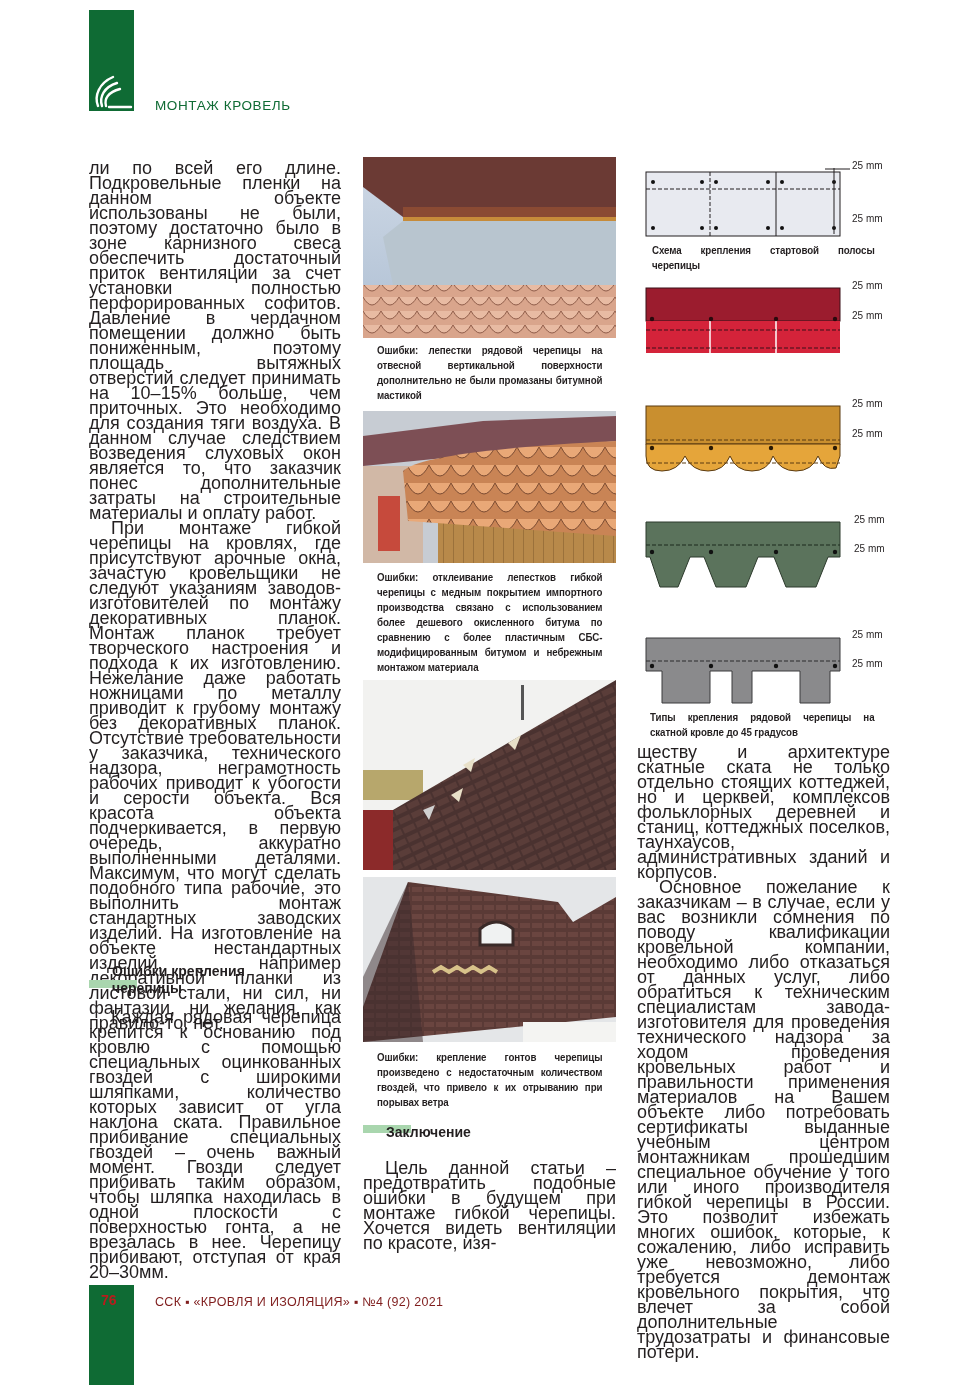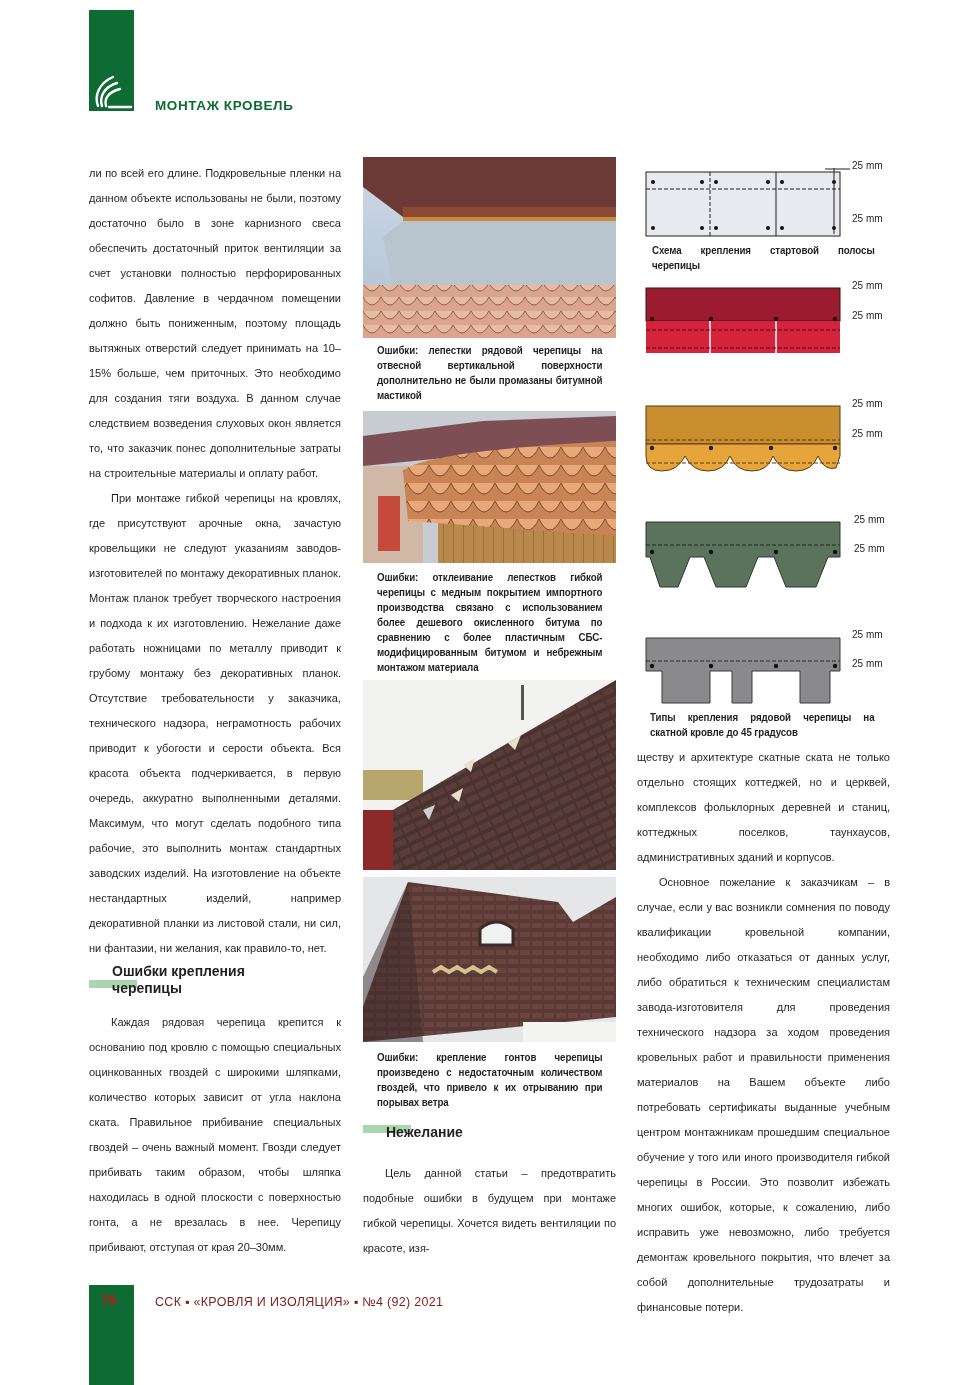--- a/index.html
+++ b/index.html
@@ -6,7 +6,7 @@
   body { width:980px; height:1385px; position:relative; overflow:hidden; font-family:"Liberation Sans", sans-serif; color:#231f20; }
   .abs { position:absolute; }
   .green-block { background:#0f6b34; }
-  .section-label { color:#0f6b34; font-weight:bold; font-size:13.5px; letter-spacing:0.6px; }
+  .section-label { color:#0f6b34; font-weight:normal; font-size:13.5px; letter-spacing:0.6px; }
   .col { position:absolute; font-size:11px; line-height:25px; text-align:justify; hyphens:manual; }
   .col p { margin:0; text-indent:0; }
   .col p.indent { text-indent:22px; }

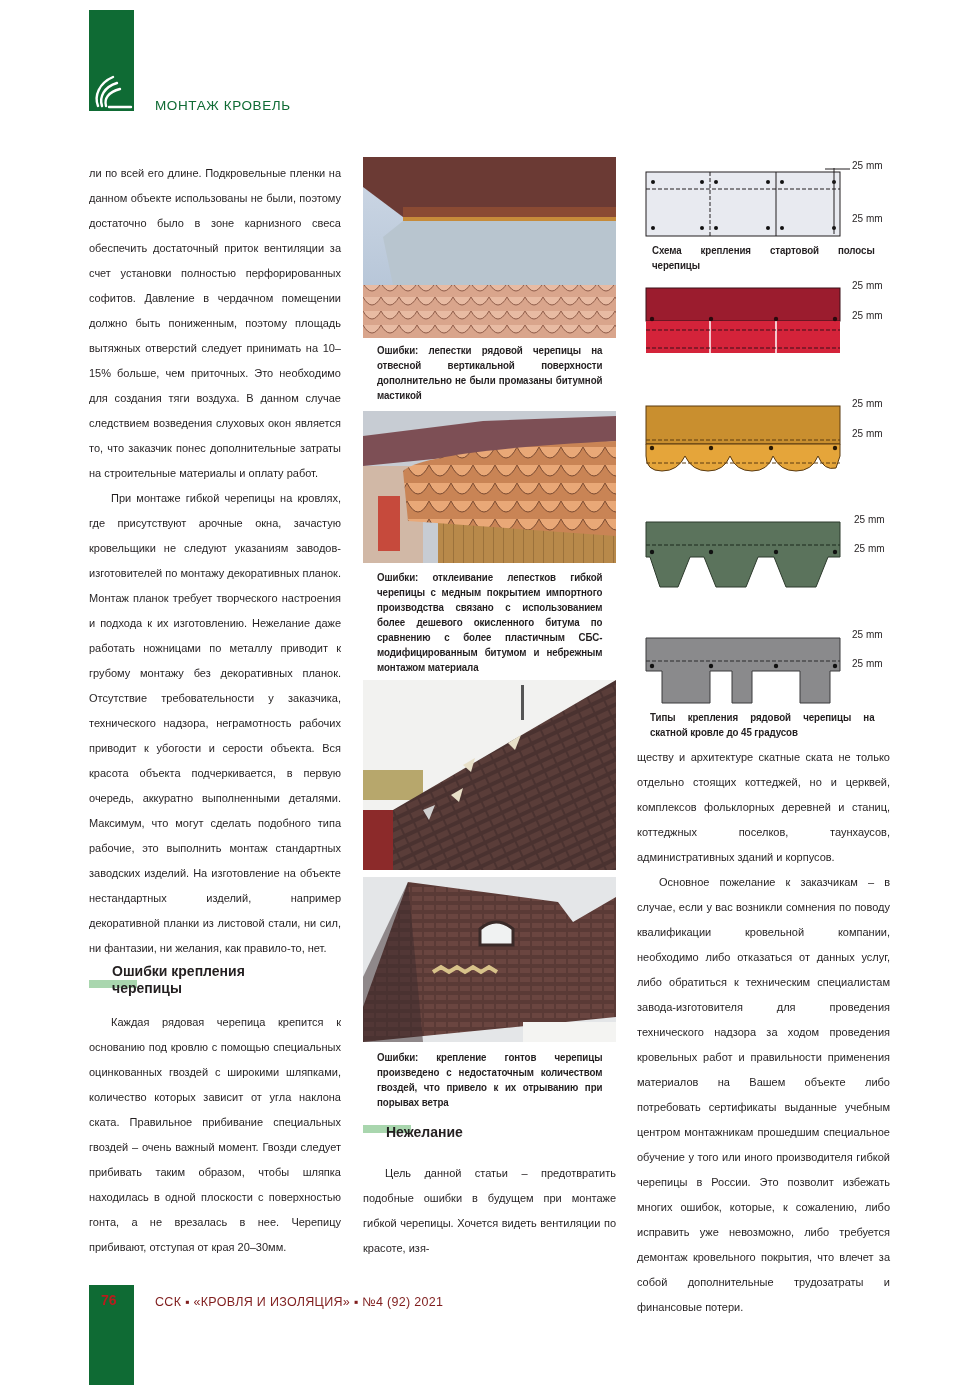--- a/index.html
+++ b/index.html
@@ -7,7 +7,7 @@
   .abs { position:absolute; }
   .green-block { background:#0f6b34; }
   .section-label { color:#0f6b34; font-weight:normal; font-size:13.5px; letter-spacing:0.6px; }
-  .col { position:absolute; font-size:11px; line-height:25px; text-align:justify; hyphens:manual; }
+  .col { position:absolute; font-size:18px; line-height:15px; text-align:justify; hyphens:manual; }
   .col p { margin:0; text-indent:0; }
   .col p.indent { text-indent:22px; }
   .caption { position:absolute; font-family:"Liberation Sans", sans-serif; font-weight:bold; font-size:10.6px; line-height:15px; text-align:justify; letter-spacing:-0.1px; transform:scaleX(0.92); transform-origin:left top; }

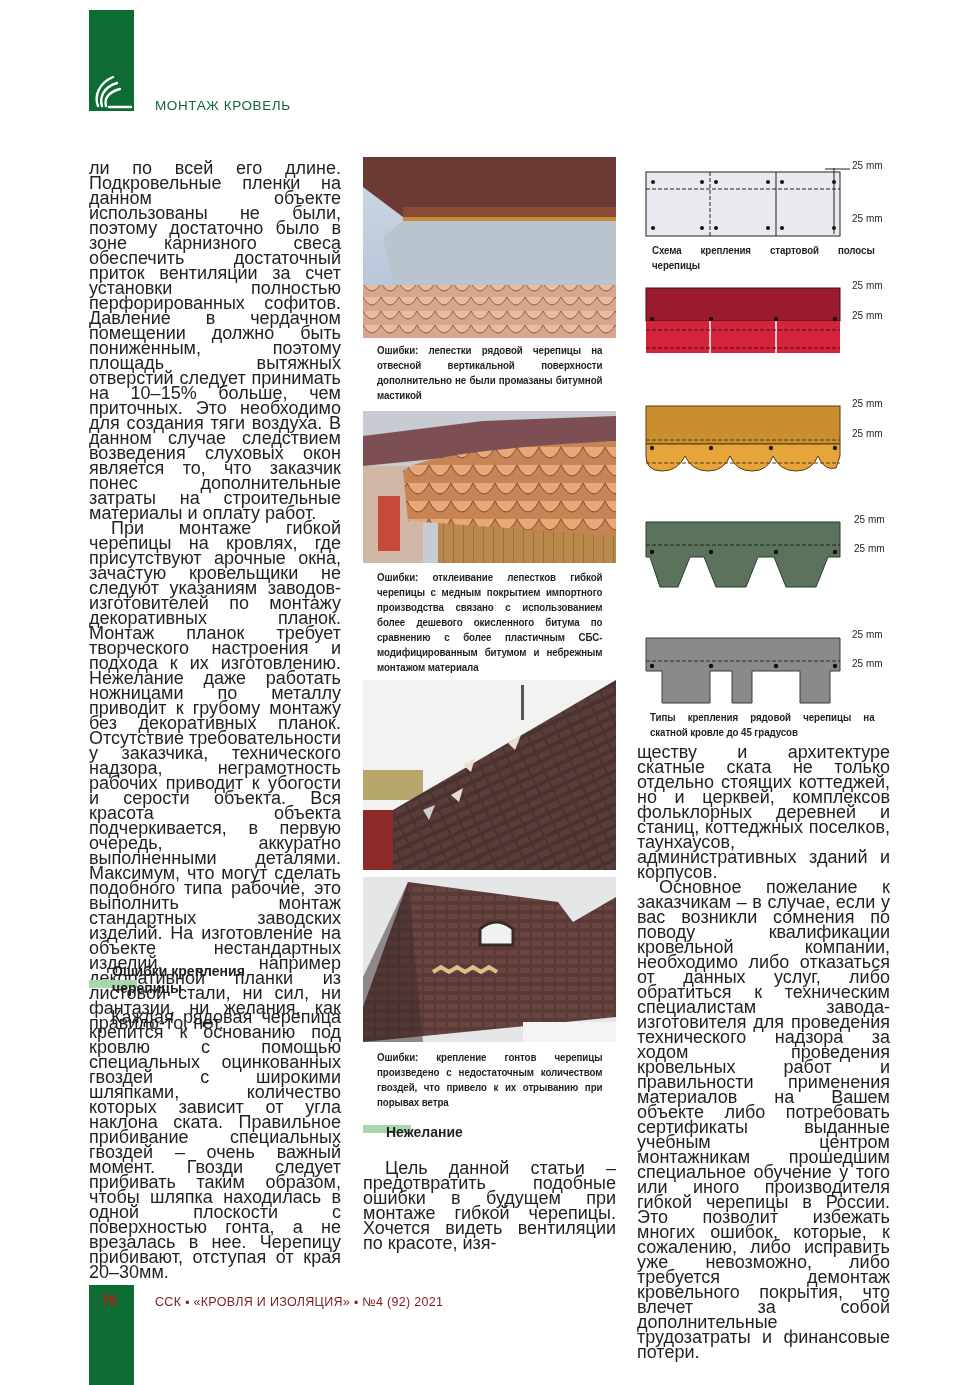--- a/index.html
+++ b/index.html
@@ -130,7 +130,7 @@
 <div class="caption" style="left:377px;top:1050px;width:245px;">Ошибки: крепление гонтов черепицы произведено с недостаточным количеством гвоздей, что привело к их отрыванию при порывах ветра</div>
 
 <div class="subhead-bar" style="left:363px;top:1125px;width:48px;"></div>
-<div class="subhead" style="left:386px;top:1124px;">Нежелание</div>
+<div class="subhead" style="left:386px;top:1124px;">Заключение</div>
 
 <div class="col" style="left:363px;top:1161px;width:253px;">
   <p class="indent">Цель данной статьи – предотвратить подобные ошибки в будущем при монтаже гибкой черепицы. Хочется видеть вентиляции по красоте, изя-</p>

